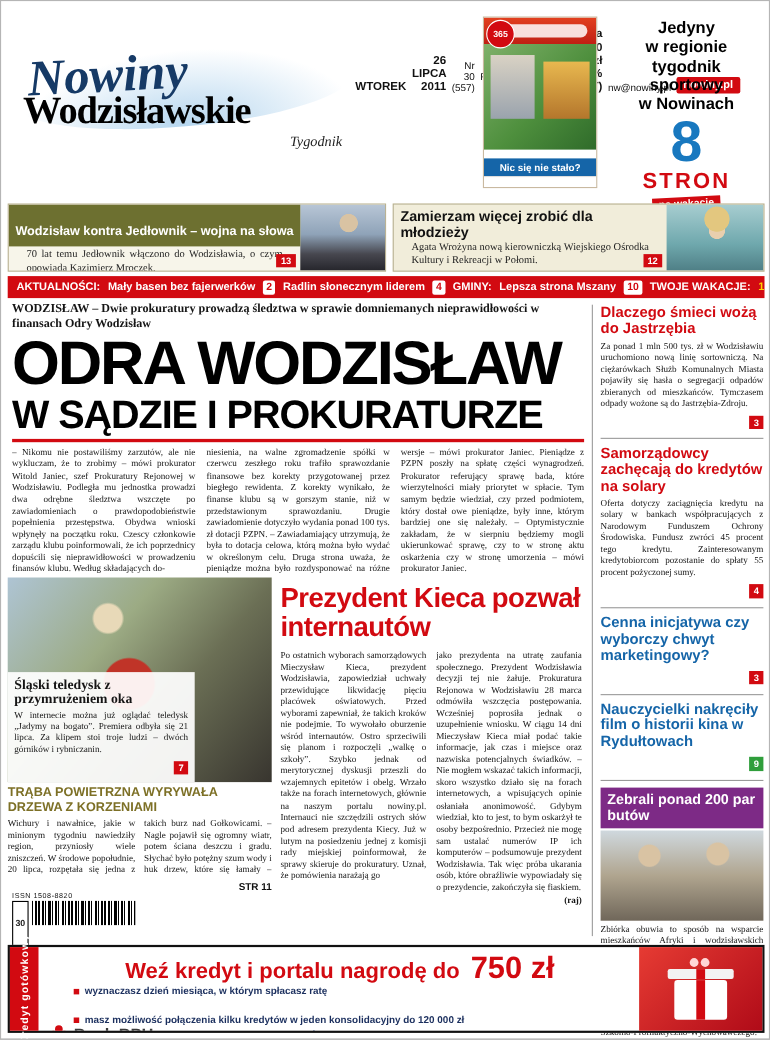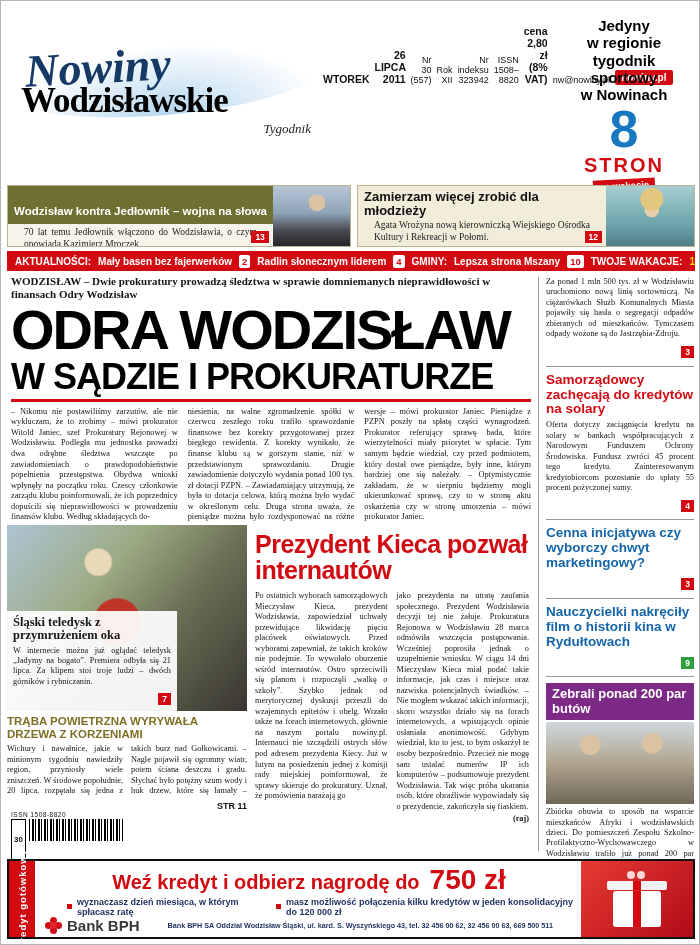--- a/index.html
+++ b/index.html
@@ -178,6 +178,13 @@
       <div class="site-logo">nowiny.pl</div>
     </div>
 
+    <div class="tv-cover">
+      <div class="tv-masthead"></div>
+      <div class="tv-badge">365</div>
+      <div class="tv-photo"></div>
+      <div class="tv-caption">Nic się nie stało?</div>
+      <div class="tv-footer"></div>
+    </div>
 
     <div class="sport-promo">
       <div class="sp-line">Jedyny</div>

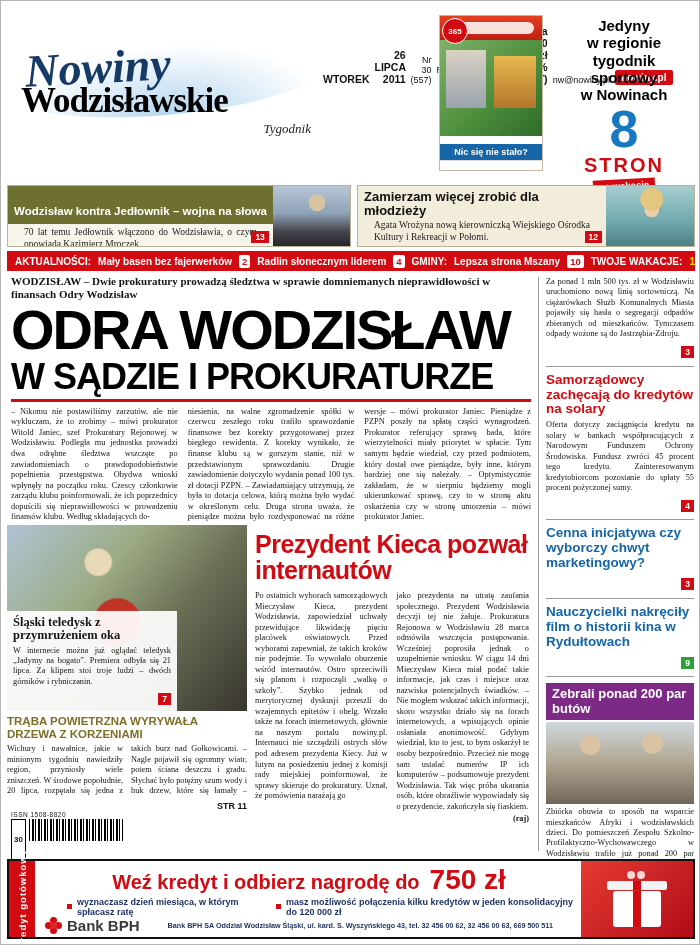--- a/index.html
+++ b/index.html
@@ -283,6 +283,7 @@
 
   <aside class="sidebar">
     <div>
+      <div class="sb-title-red">Dlaczego śmieci wożą do Jastrzębia</div>
       <div class="sb-body">Za ponad 1 mln 500 tys. zł w Wodzisławiu uruchomiono nową linię sortowniczą. Na ciężarówkach Służb Komunalnych Miasta pojawiły się hasła o segregacji odpadów zbieranych od mieszkańców. Tymczasem odpady wożone są do Jastrzębia-Zdroju.</div>
       <div class="sb-foot"><span class="pagebox">3</span></div>
     </div>

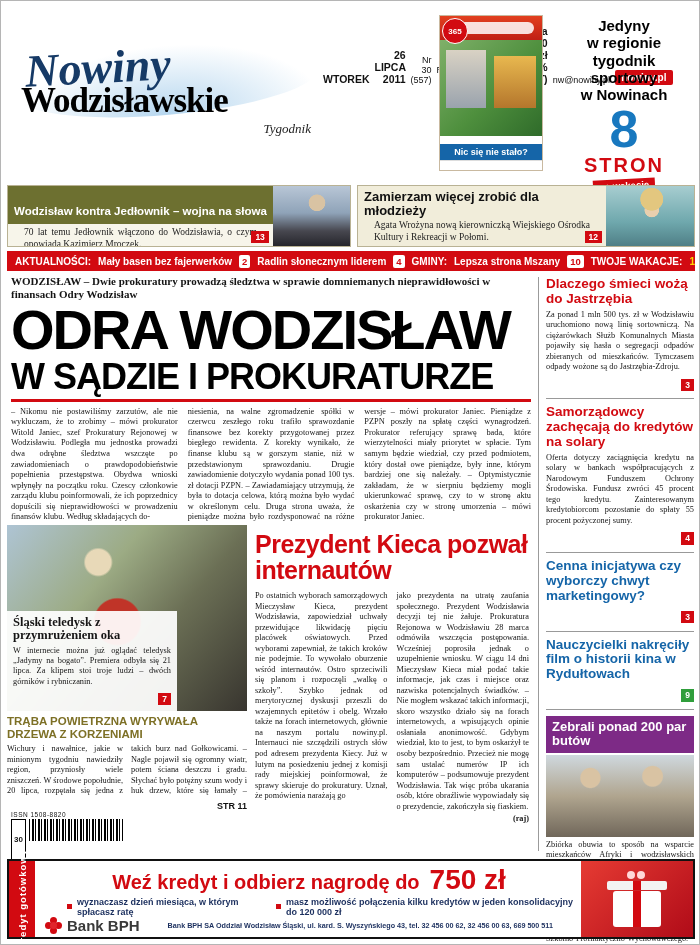--- a/index.html
+++ b/index.html
@@ -317,7 +317,7 @@
     </div>
     <div class="ad-main">
       <div class="ad-headrow">
-        <span class="ad-pre">Weź kredyt i odbierz nagrodę do</span>
+        <span class="ad-pre">Weź kredyt i portalu nagrodę do</span>
         <span class="ad-amount">750 zł</span>
       </div>
       <div class="ad-bullets">

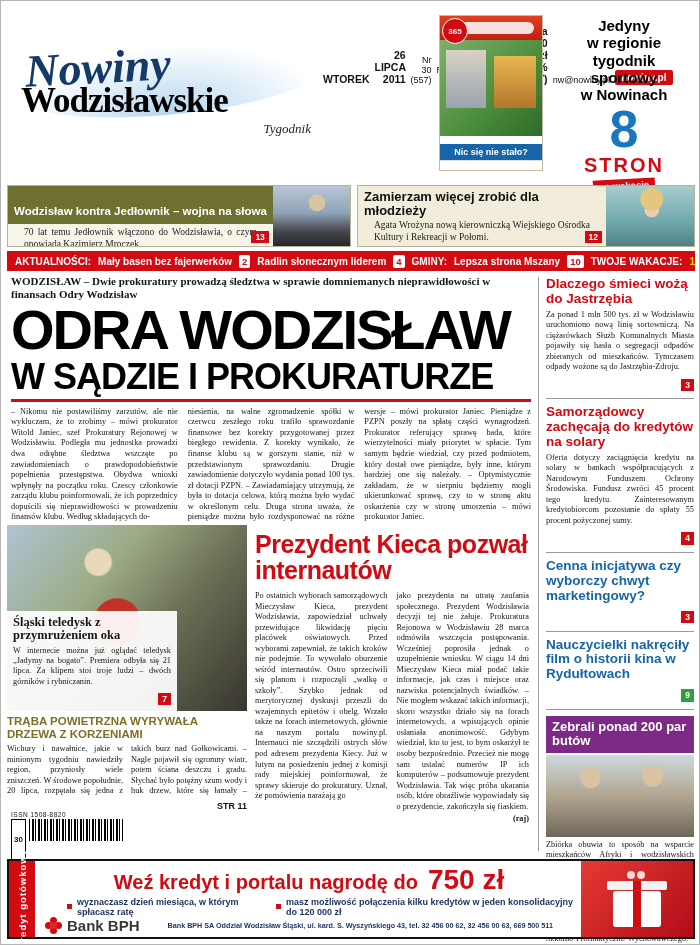--- a/index.html
+++ b/index.html
@@ -135,7 +135,7 @@
   .ad-headrow{display:flex;align-items:baseline;justify-content:center;gap:10px;white-space:nowrap}
   .ad-pre{font:800 20px "Liberation Sans",sans-serif;color:#d20a11}
   .ad-amount{font:900 28px "Liberation Sans",sans-serif;color:#d20a11}
-  .ad-bullets{display:flex;flex-direction:row;gap:16px;margin-left:22px}
+  .ad-bullets{display:flex;flex-direction:column;gap:16px;margin-left:22px}
   .ad-bullet{font:700 9px "Liberation Sans",sans-serif;color:#1b2f5e;display:flex;align-items:center;gap:5px}
   .ad-bullet::before{content:"";width:5px;height:5px;background:#d20a11;flex:0 0 5px}
   .ad-botrow{display:flex;align-items:center;gap:8px}

